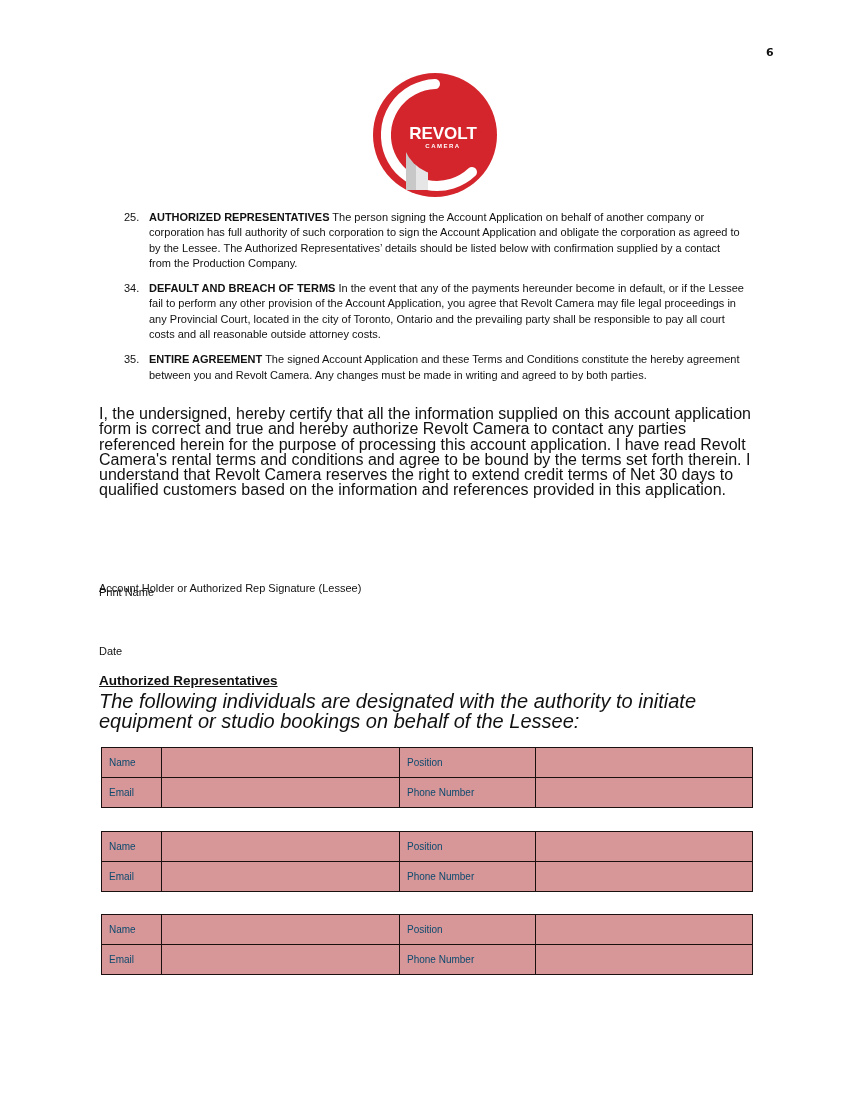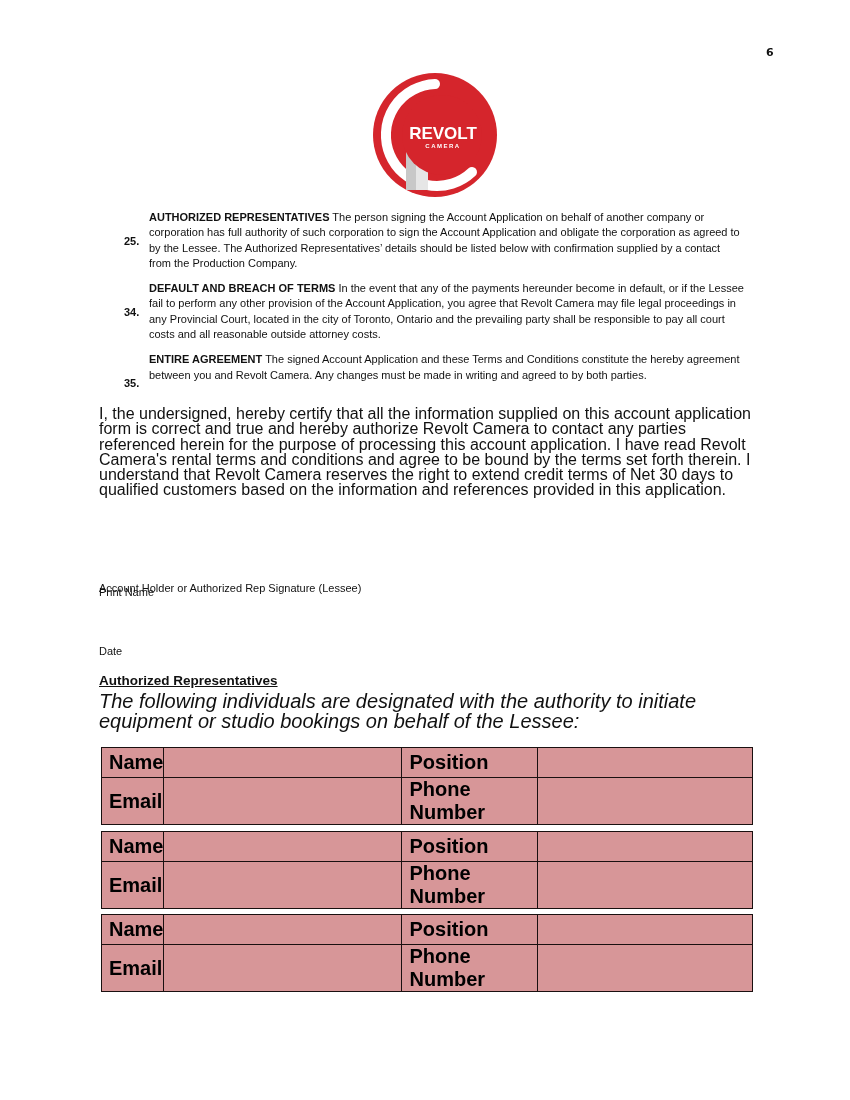--- a/index.html
+++ b/index.html
@@ -10,7 +10,7 @@
   .logo { position:absolute; left:372px; top:72px; width:126px; height:126px; }
   .terms { position:absolute; left:124px; top:210px; width:620px; font-size:11px; line-height:15.3px; }
   .term { display:flex; margin-bottom:10px; }
-  .term-num { width:25px; flex:none; font-weight:bold;margin-top:24px; }
+  .term-num { width:25px; flex:none; font-weight:normal; }
   .term-body { flex:1; }
   .term-title { font-weight:bold; }
   .certify { position:absolute; left:99px; top:406px; width:655px; font-size:16px; line-height:15.3px; }

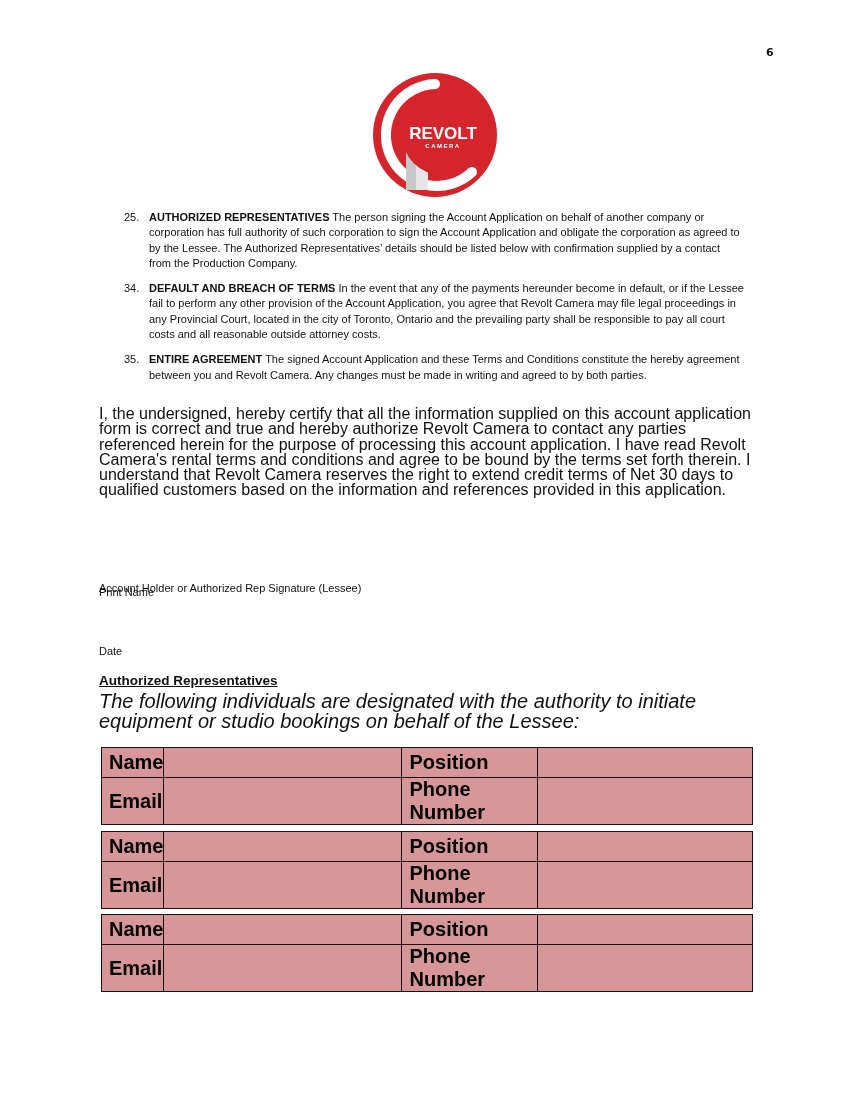--- a/index.html
+++ b/index.html
@@ -18,7 +18,7 @@
   .auth-heading { position:absolute; left:99px; top:673px; font-size:13.5px; font-weight:bold; text-decoration:underline; }
   .auth-desc { position:absolute; left:99px; top:691px; width:640px; font-size:20px; font-style:italic; line-height:20px; }
   table.rep { position:absolute; left:101px; width:652px; border-collapse:collapse; background:#d79698; }
-  table.rep td { border:1.5px solid #1a1010; height:29px; padding:0 0 0 7px; font-size:20px; color:#000000;font-weight:bold; }
+  table.rep td { border:1.5px solid #1a1010; height:29px; padding:0 0 0 7px; font-size:10px; color:#0c4a6e; }
   table.rep td.c1 { width:52px; }
   table.rep td.c2 { width:230px; }
   table.rep td.c3 { width:128px; }

